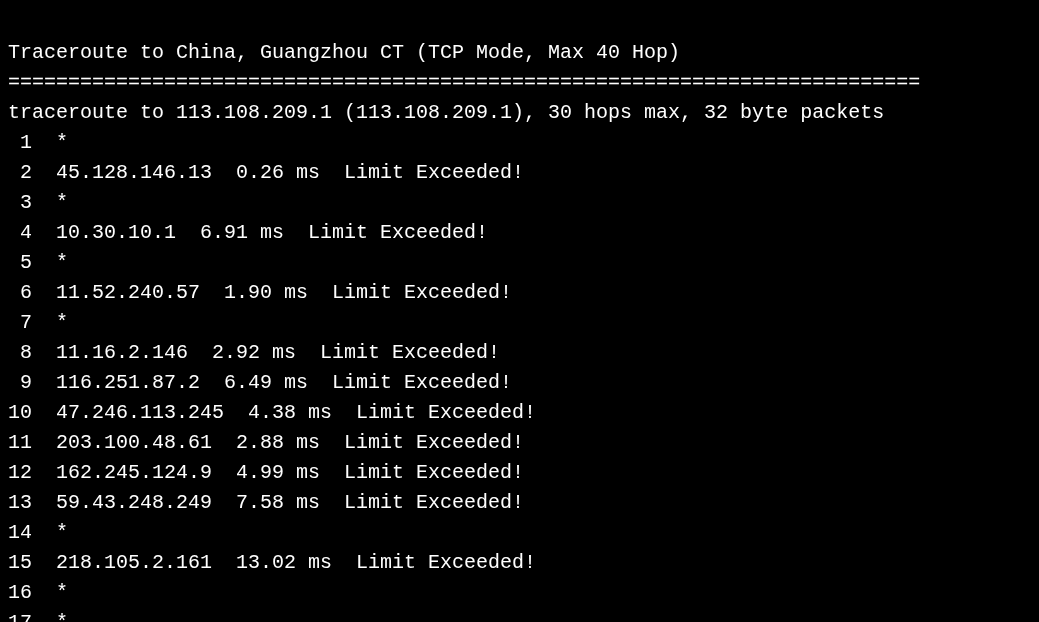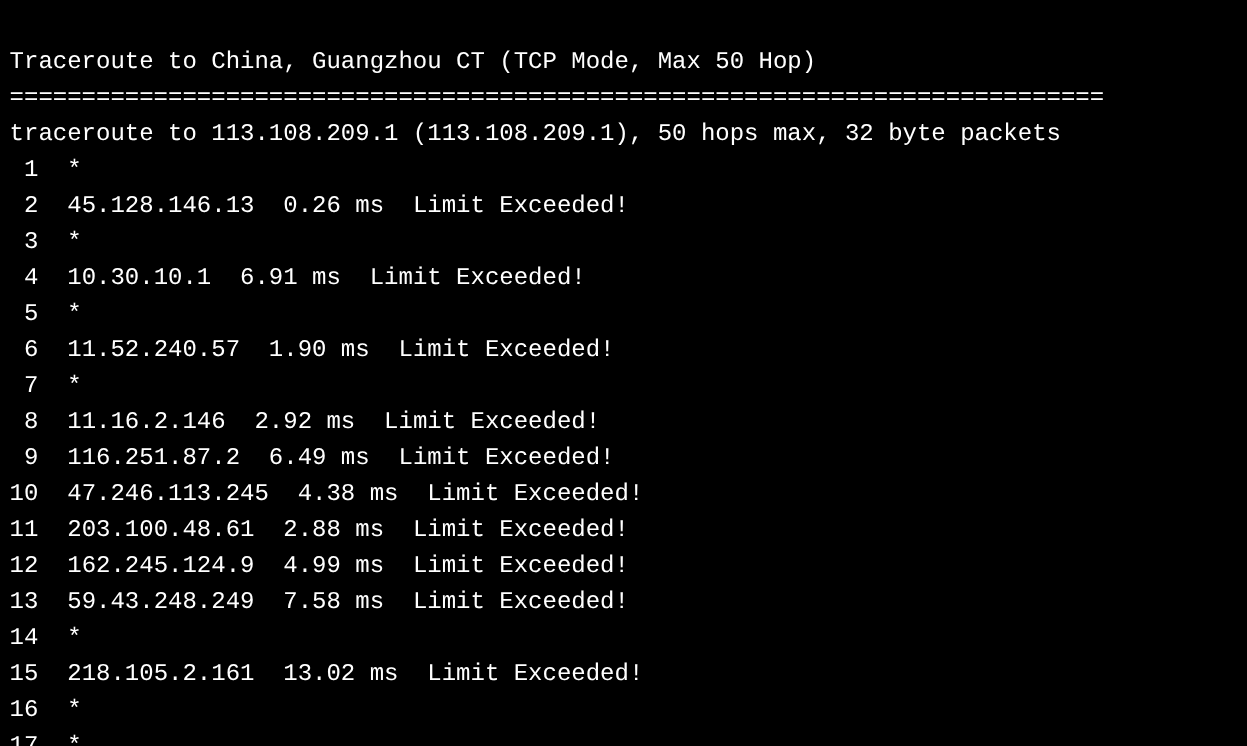--- a/index.html
+++ b/index.html
@@ -29,7 +29,7 @@
 <body>
 
 <div class="terminal">
-<span>Traceroute to China, Guangzhou CT (TCP Mode, Max 50 Hop)</span>
+<span>Traceroute to China, Guangzhou CT (TCP Mode, Max 40 Hop)</span>
 <span>============================================================================</span>
 <span>traceroute to 113.108.209.1 (113.108.209.1), 50 hops max, 32 byte packets</span>
 <span class="hop-line"><span> 1</span><span>  *</span></span><span class="hop-line"><span> 2</span><span>  45.128.146.13  0.26 ms  Limit Exceeded!</span></span><span class="hop-line"><span> 3</span><span>  *</span></span><span class="hop-line"><span> 4</span><span>  10.30.10.1  6.91 ms  Limit Exceeded!</span></span><span class="hop-line"><span> 5</span><span>  *</span></span><span class="hop-line"><span> 6</span><span>  11.52.240.57  1.90 ms  Limit Exceeded!</span></span><span class="hop-line"><span> 7</span><span>  *</span></span><span class="hop-line"><span> 8</span><span>  11.16.2.146  2.92 ms  Limit Exceeded!</span></span><span class="hop-line"><span> 9</span><span>  116.251.87.2  6.49 ms  Limit Exceeded!</span></span><span class="hop-line"><span>10</span><span>  47.246.113.245  4.38 ms  Limit Exceeded!</span></span><span class="hop-line"><span>11</span><span>  203.100.48.61  2.88 ms  Limit Exceeded!</span></span><span class="hop-line"><span>12</span><span>  162.245.124.9  4.99 ms  Limit Exceeded!</span></span><span class="hop-line"><span>13</span><span>  59.43.248.249  7.58 ms  Limit Exceeded!</span></span><span class="hop-line"><span>14</span><span>  *</span></span><span class="hop-line"><span>15</span><span>  218.105.2.161  13.02 ms  Limit Exceeded!</span></span><span class="hop-line"><span>16</span><span>  *</span></span><span class="hop-line"><span>17</span><span>  *</span></span></div>

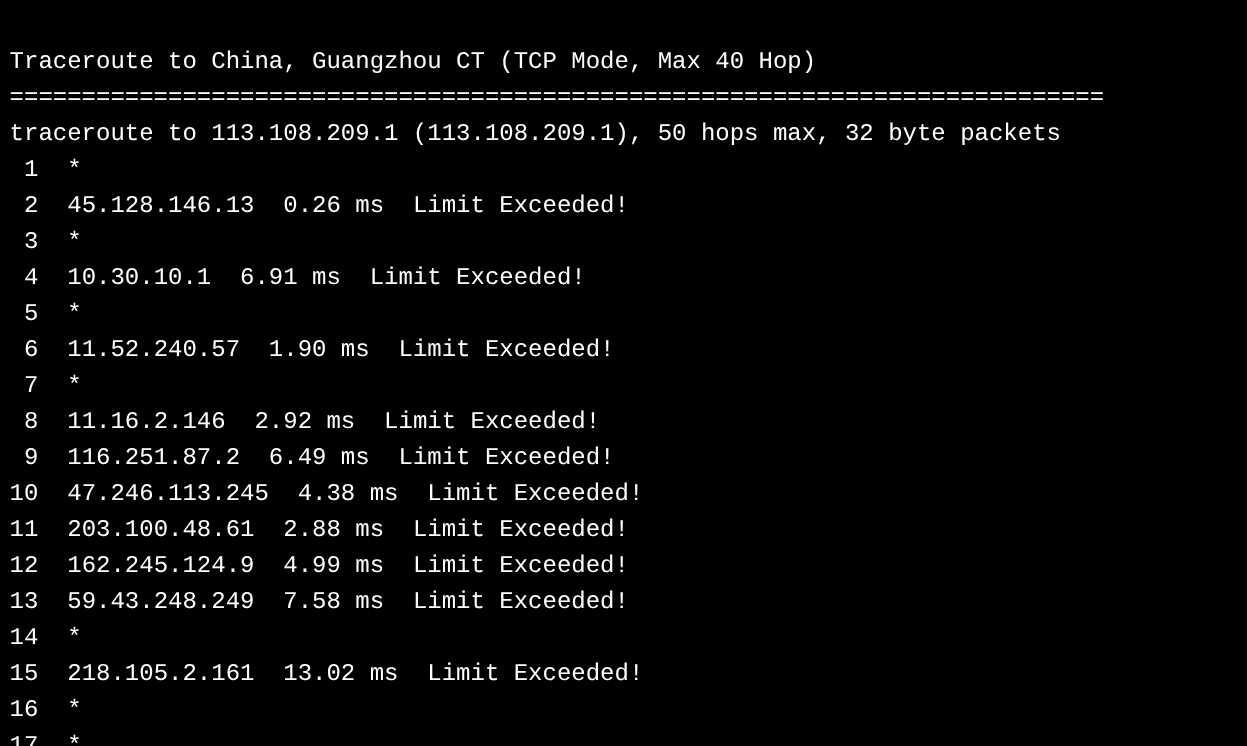--- a/index.html
+++ b/index.html
@@ -31,7 +31,7 @@
 <div class="terminal">
 <span>Traceroute to China, Guangzhou CT (TCP Mode, Max 40 Hop)</span>
 <span>============================================================================</span>
-<span>traceroute to 113.108.209.1 (113.108.209.1), 50 hops max, 32 byte packets</span>
+<span>traceroute to 113.108.209.1 (113.108.209.1), 30 hops max, 32 byte packets</span>
 <span class="hop-line"><span> 1</span><span>  *</span></span><span class="hop-line"><span> 2</span><span>  45.128.146.13  0.26 ms  Limit Exceeded!</span></span><span class="hop-line"><span> 3</span><span>  *</span></span><span class="hop-line"><span> 4</span><span>  10.30.10.1  6.91 ms  Limit Exceeded!</span></span><span class="hop-line"><span> 5</span><span>  *</span></span><span class="hop-line"><span> 6</span><span>  11.52.240.57  1.90 ms  Limit Exceeded!</span></span><span class="hop-line"><span> 7</span><span>  *</span></span><span class="hop-line"><span> 8</span><span>  11.16.2.146  2.92 ms  Limit Exceeded!</span></span><span class="hop-line"><span> 9</span><span>  116.251.87.2  6.49 ms  Limit Exceeded!</span></span><span class="hop-line"><span>10</span><span>  47.246.113.245  4.38 ms  Limit Exceeded!</span></span><span class="hop-line"><span>11</span><span>  203.100.48.61  2.88 ms  Limit Exceeded!</span></span><span class="hop-line"><span>12</span><span>  162.245.124.9  4.99 ms  Limit Exceeded!</span></span><span class="hop-line"><span>13</span><span>  59.43.248.249  7.58 ms  Limit Exceeded!</span></span><span class="hop-line"><span>14</span><span>  *</span></span><span class="hop-line"><span>15</span><span>  218.105.2.161  13.02 ms  Limit Exceeded!</span></span><span class="hop-line"><span>16</span><span>  *</span></span><span class="hop-line"><span>17</span><span>  *</span></span></div>
 
 </body></html>

